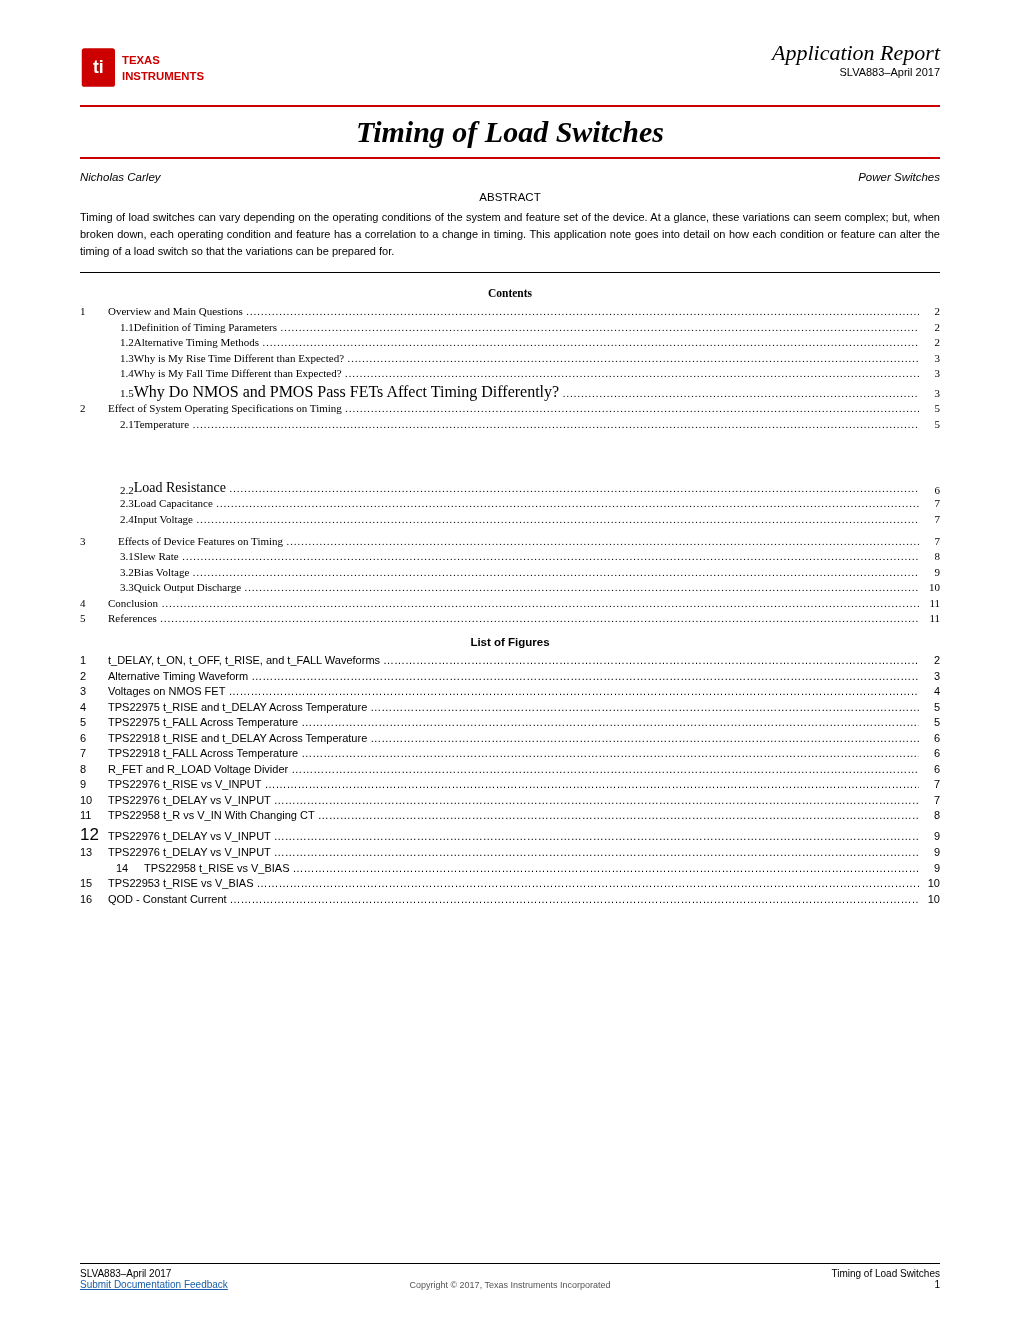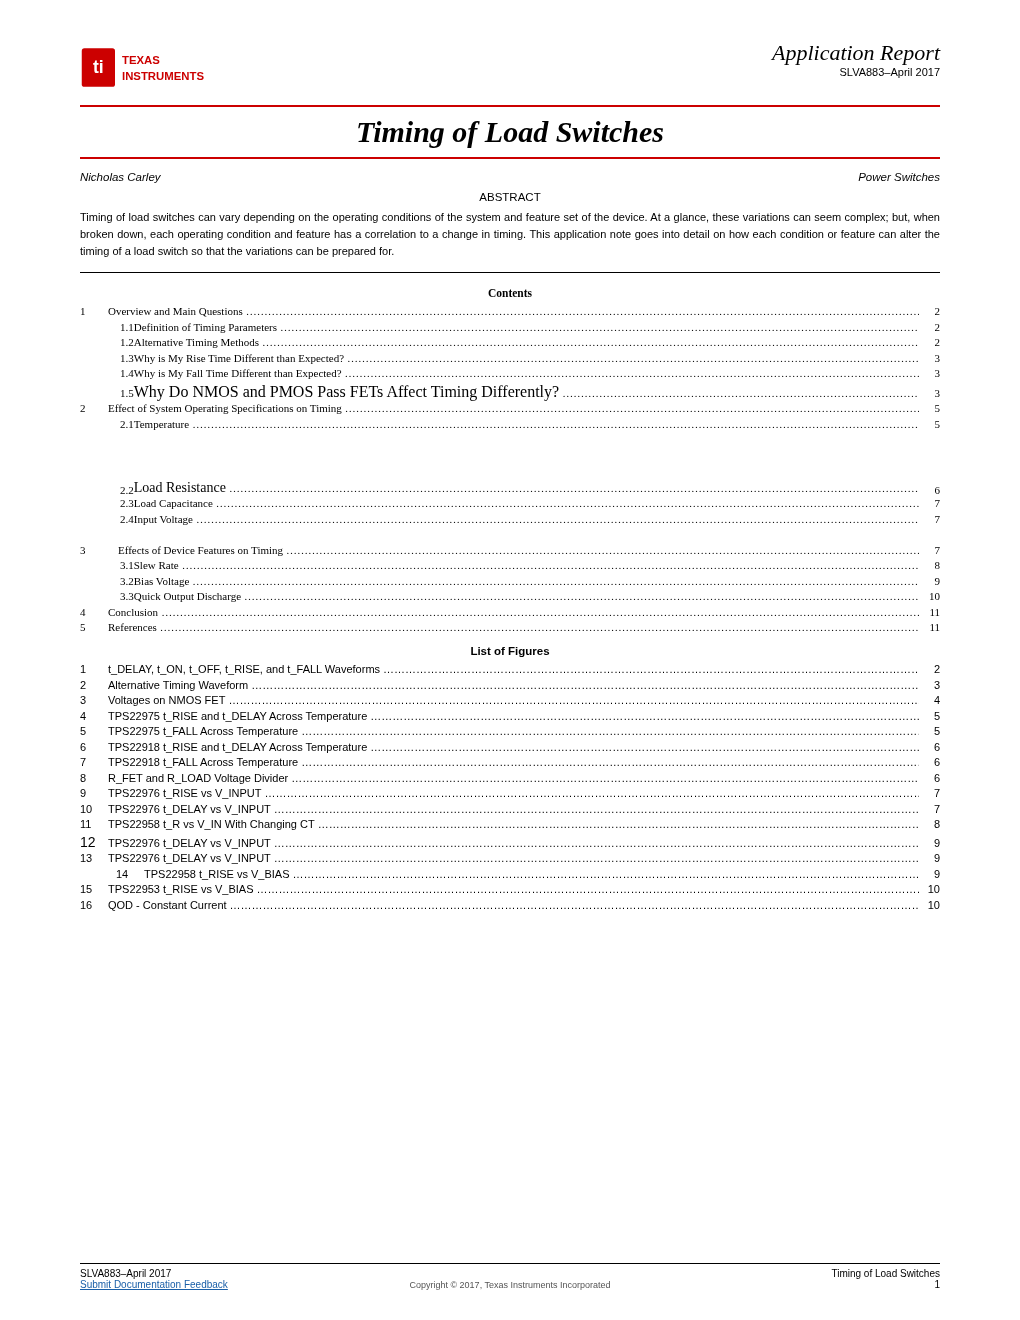--- a/index.html
+++ b/index.html
@@ -263,7 +263,7 @@
           <span style="flex: 1 1 0%; overflow: hidden; white-space: nowrap; margin: 0px 3px; font-size: 11px; padding-bottom: 2px;">………………………………………………………………………………………………………………………………………………………………………………………………………………………………………</span>
           <span style="min-width: 18px; text-align: right; font-size: 11px;">7</span>
         </div>
-        <div class="toc-entry sub" style="display: flex; align-items: baseline; width: 100%; margin-bottom: 17px;">
+        <div class="toc-entry sub" style="display: flex; align-items: baseline; width: 100%; margin-bottom: 8px;">
           <span style="min-width: 0px; font-size: 11px;">2.4</span>
           <span style="font-size: 11px; white-space: nowrap;">Input Voltage</span>
           <span style="flex: 1 1 0%; overflow: hidden; white-space: nowrap; margin: 0px 3px; font-size: 11px; padding-bottom: 2px;">………………………………………………………………………………………………………………………………………………………………………………………………………………………………………</span>

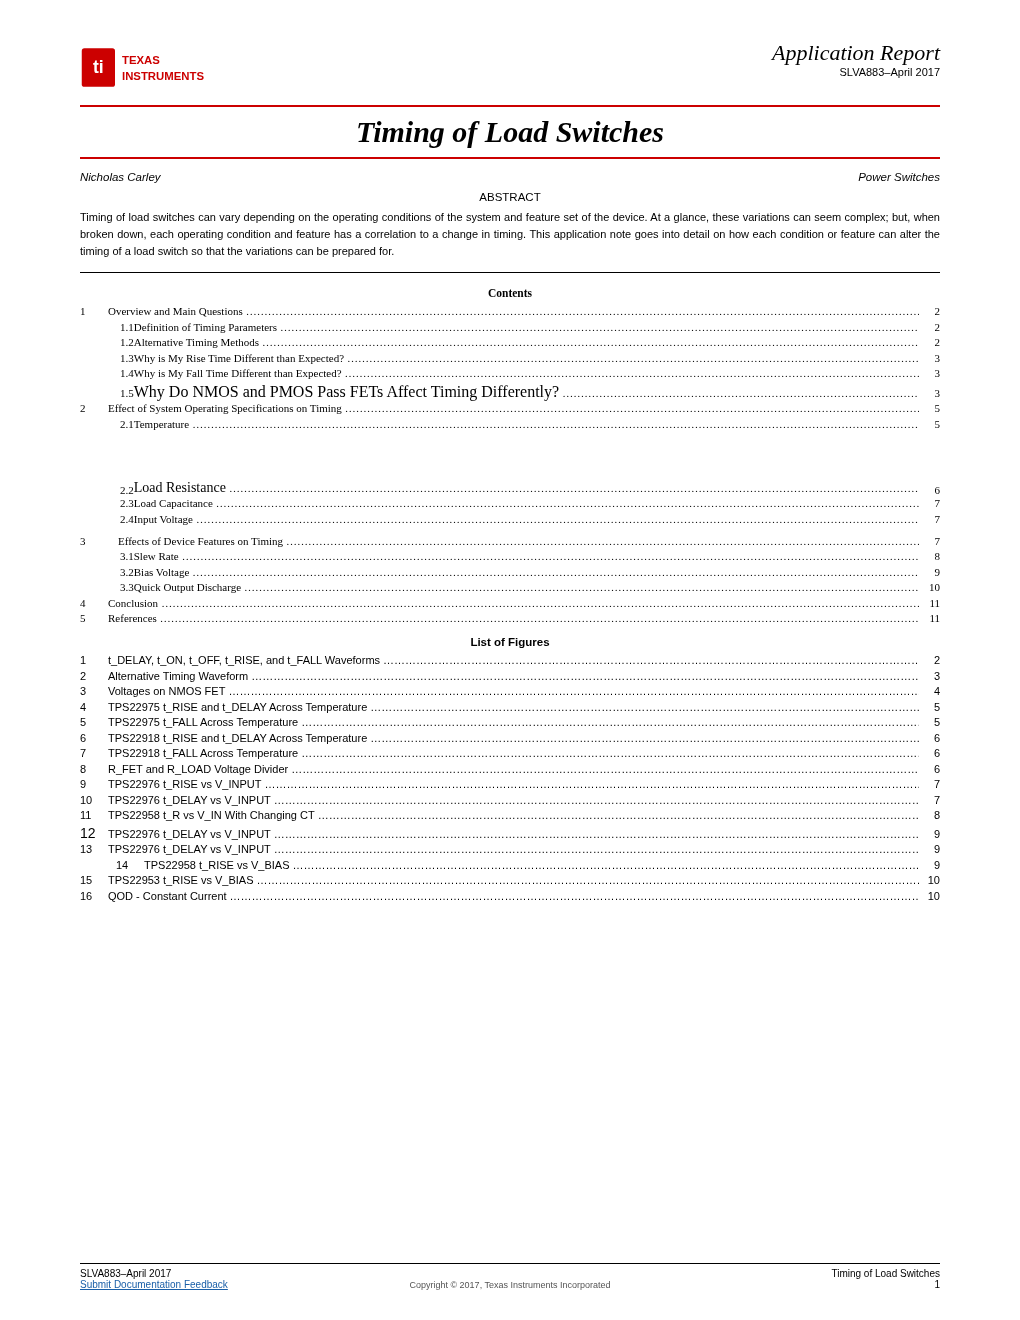--- a/index.html
+++ b/index.html
@@ -378,7 +378,7 @@
           <span style="min-width: 18px; text-align: right; font-size: 11px;">8</span>
         </div>
         <div style="display: flex; align-items: baseline; width: 100%; margin-bottom: 1.5px;">
-          <span style="min-width: 28px; font-size: 14px;">12</span>
+          <span style="min-width: 28px; font-size: 17px;">12</span>
           <span style="font-size: 11px; white-space: nowrap;">TPS22976 t_DELAY vs V_INPUT</span>
           <span style="flex: 1 1 0%; overflow: hidden; white-space: nowrap; margin: 0px 3px; font-size: 11px; padding-bottom: 2px;">………………………………………………………………………………………………………………………………………………………………………………………………………………………………………</span>
           <span style="min-width: 18px; text-align: right; font-size: 11px;">9</span>

